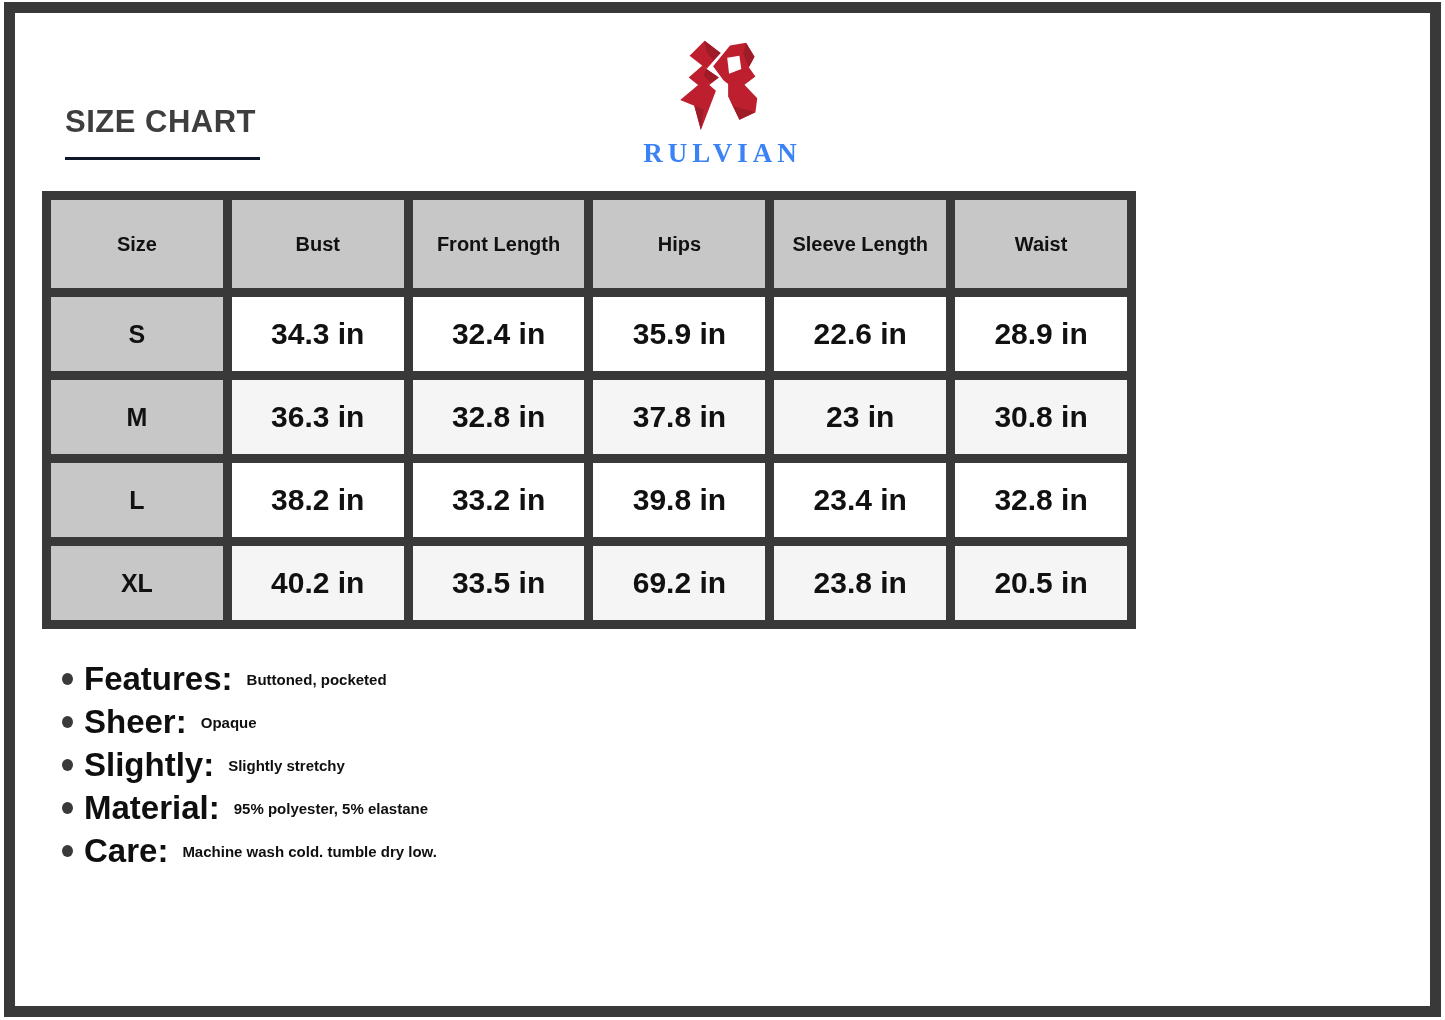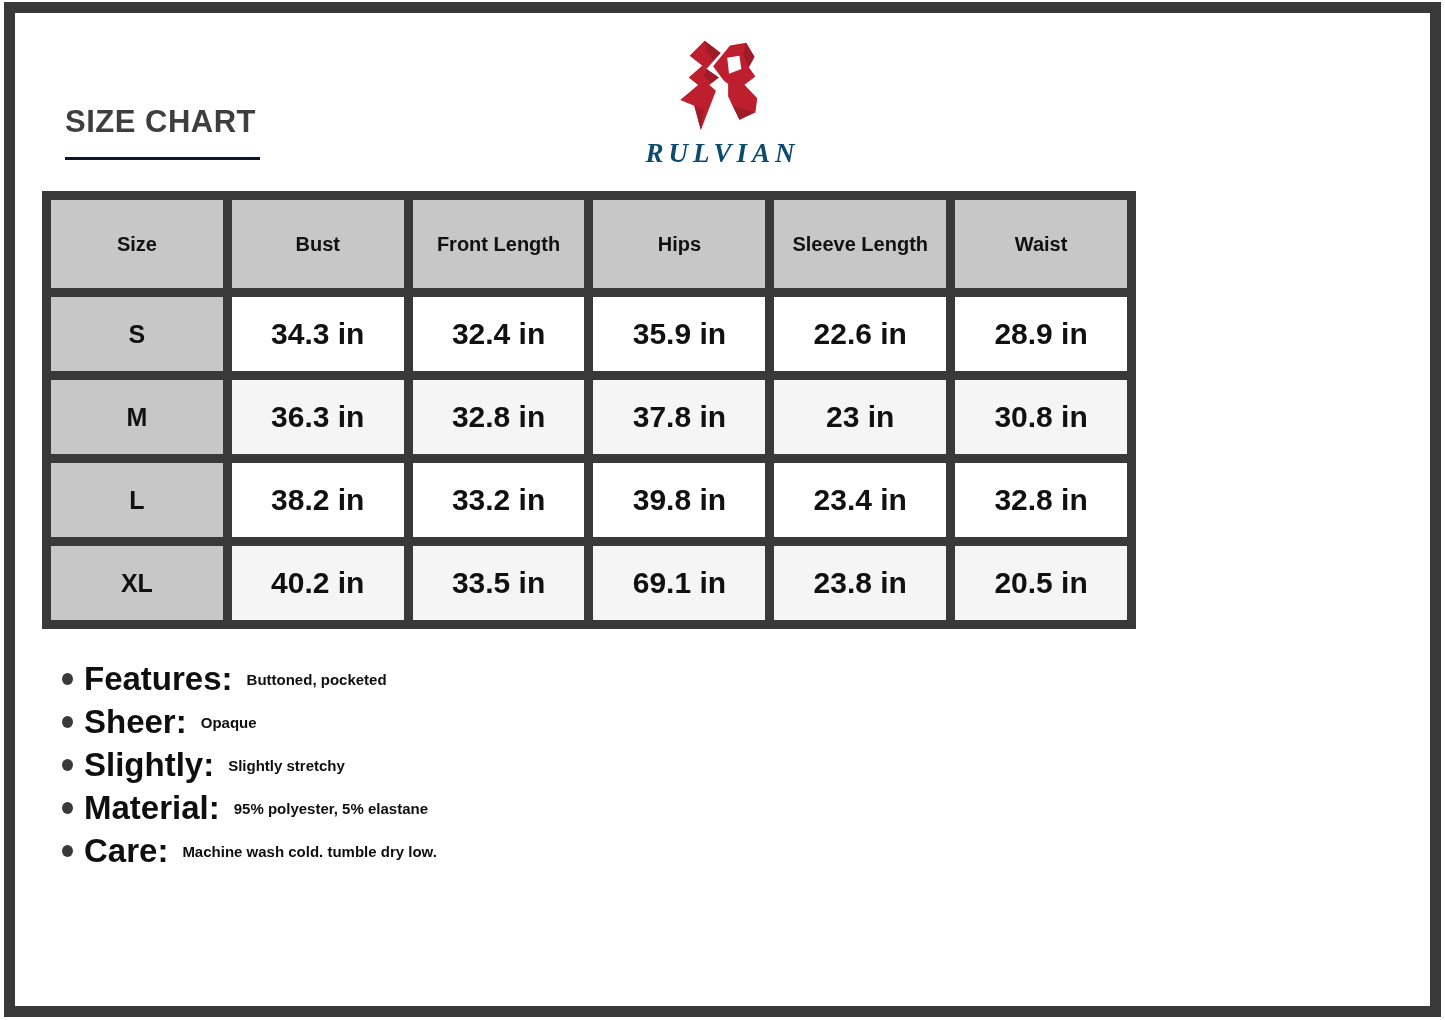--- a/index.html
+++ b/index.html
@@ -45,8 +45,7 @@
     font-weight: bold;
     font-size: 27px;
     letter-spacing: 5px;
-    color: #0c4a6e;
-    font-style: italic;
+    color: #3b82f6;
   }
   
   .size-table {

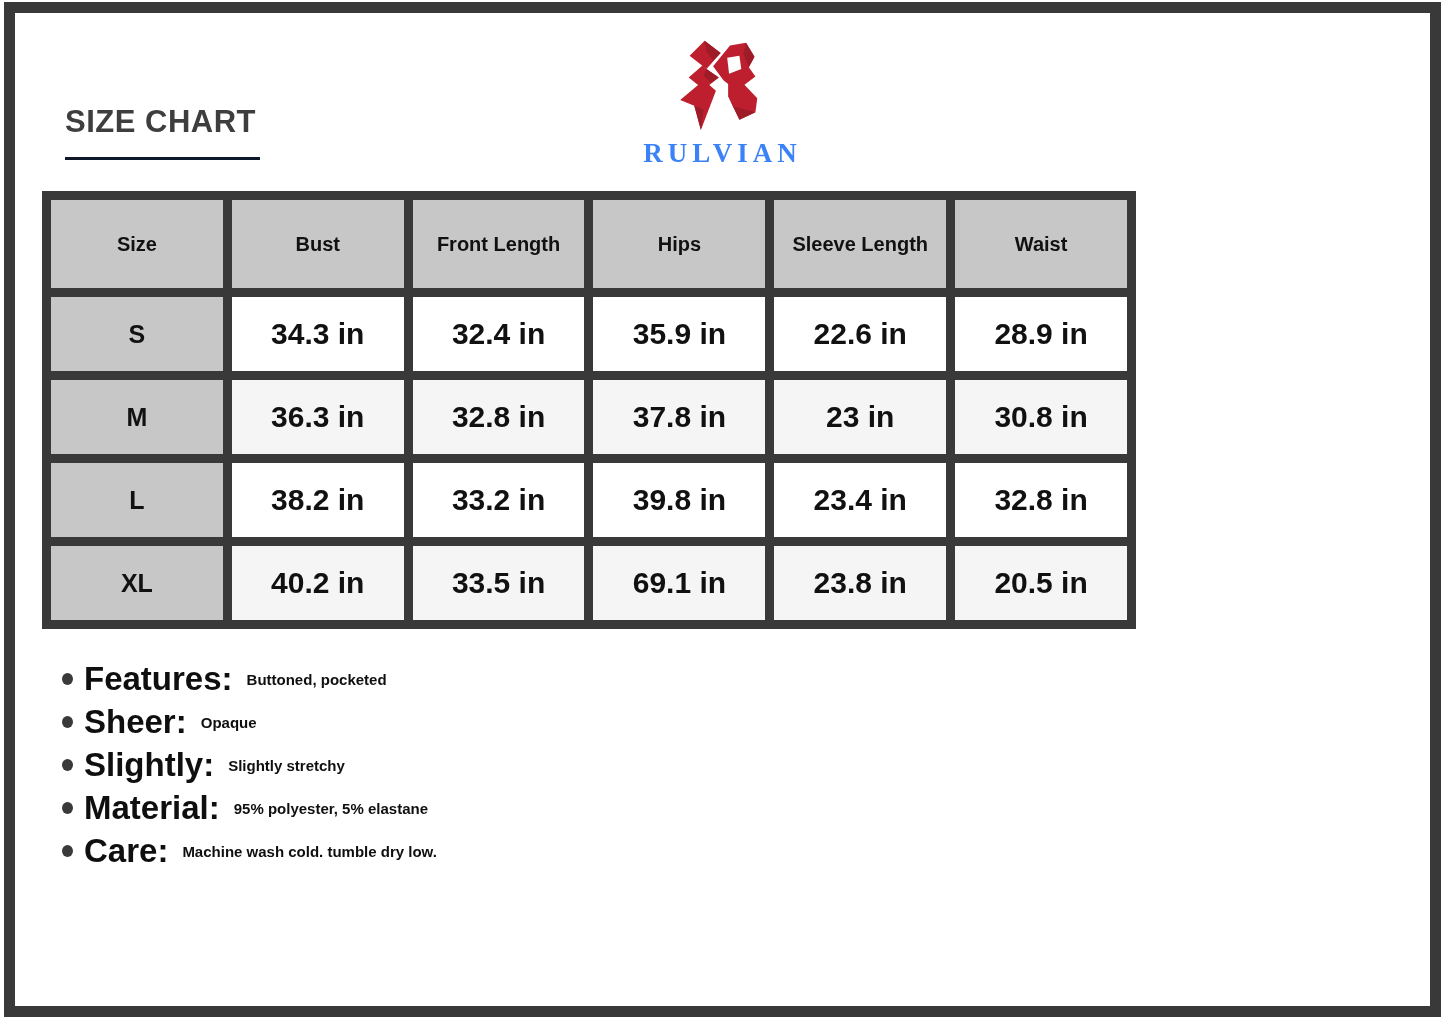--- a/index.html
+++ b/index.html
@@ -177,7 +177,7 @@
       <th>XL</th>
       <td>40.2 in</td>
       <td>33.5 in</td>
-      <td>69.1 in</td>
+      <td>69.2 in</td>
       <td>23.8 in</td>
       <td>20.5 in</td>
     </tr>

